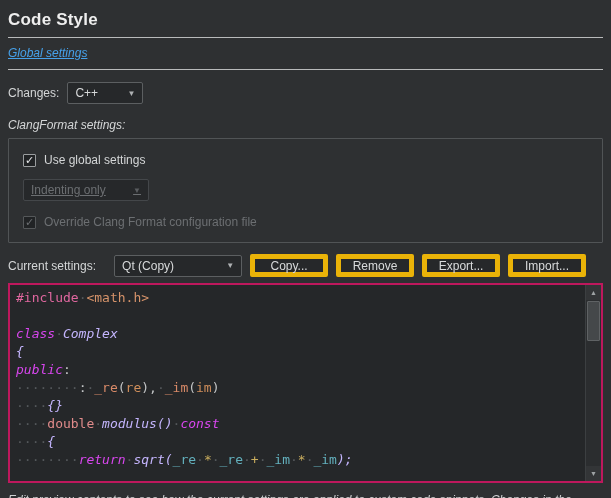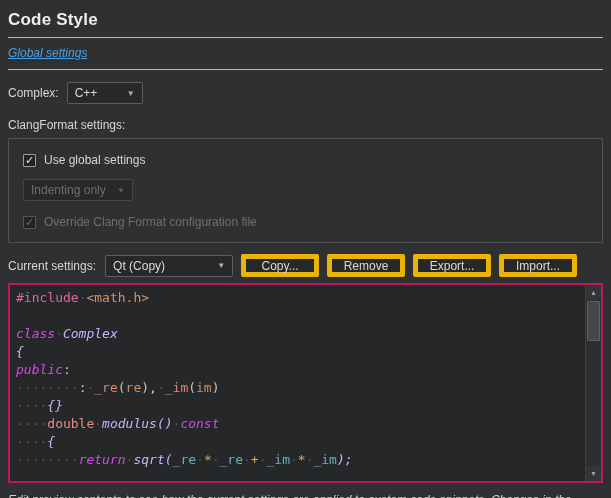--- a/index.html
+++ b/index.html
@@ -121,7 +121,7 @@
   <hr class="sep">
 
   <div class="row lang-row">
-    <span class="lbl">Complex:</span>
+    <span class="lbl">Changes:</span>
     <span class="combo" style="width:76px">
       <span>C++</span>
       <span class="arrow">▼</span>

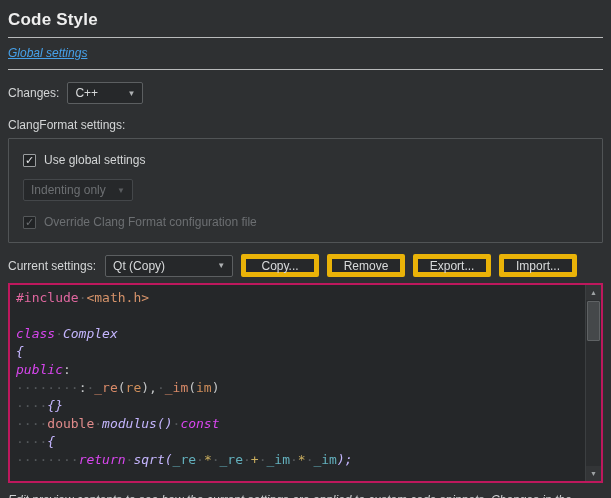--- a/index.html
+++ b/index.html
@@ -45,7 +45,7 @@
   .check-row.disabled .checkbox{border-color:#55585a;color:#6c6f72;}
   .check-row.disabled .check-label{color:#6c6f72;}
 
-  .group-label{margin:0 0 6px 0;}
+  .group-label{margin:0 0 6px 0;font-style:italic;}
   .groupbox{
     border:1px solid #515456;border-radius:1px;
     padding:14px 14px 13px 14px;margin-bottom:11px;

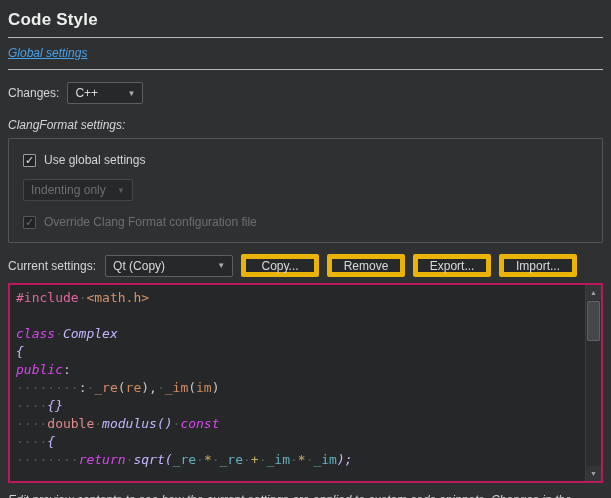--- a/index.html
+++ b/index.html
@@ -50,7 +50,7 @@
     border:1px solid #515456;border-radius:1px;
     padding:14px 14px 13px 14px;margin-bottom:11px;
   }
-  .groupbox .mode-combo{margin:12px 0 14px 0;width:110px;}
+  .groupbox .mode-combo{margin:12px 0 14px 0;width:126px;text-decoration:underline;}
 
   
   .current-row{margin:0 0 6px 0;display:flex;align-items:center;gap:8px;}

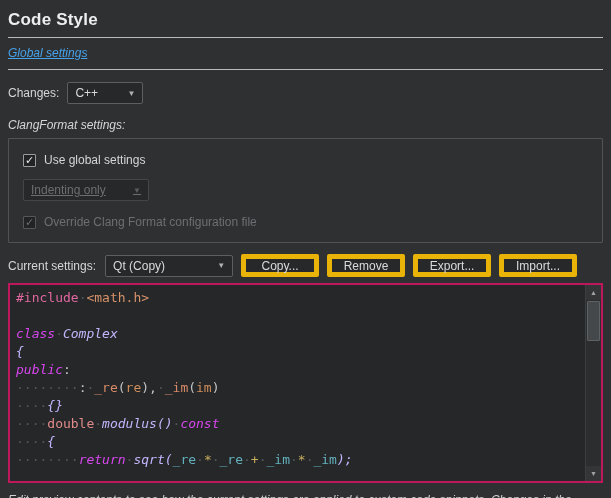--- a/index.html
+++ b/index.html
@@ -54,7 +54,7 @@
 
   
   .current-row{margin:0 0 6px 0;display:flex;align-items:center;gap:8px;}
-  .current-row .lbl{flex:0 0 auto;margin-right:1px;}
+  .current-row .lbl{flex:0 0 auto;margin-right:10px;}
   .combo-current{width:128px;flex:0 0 auto;}
   button.btn{
     flex:0 0 78px;height:23px;box-sizing:border-box;

